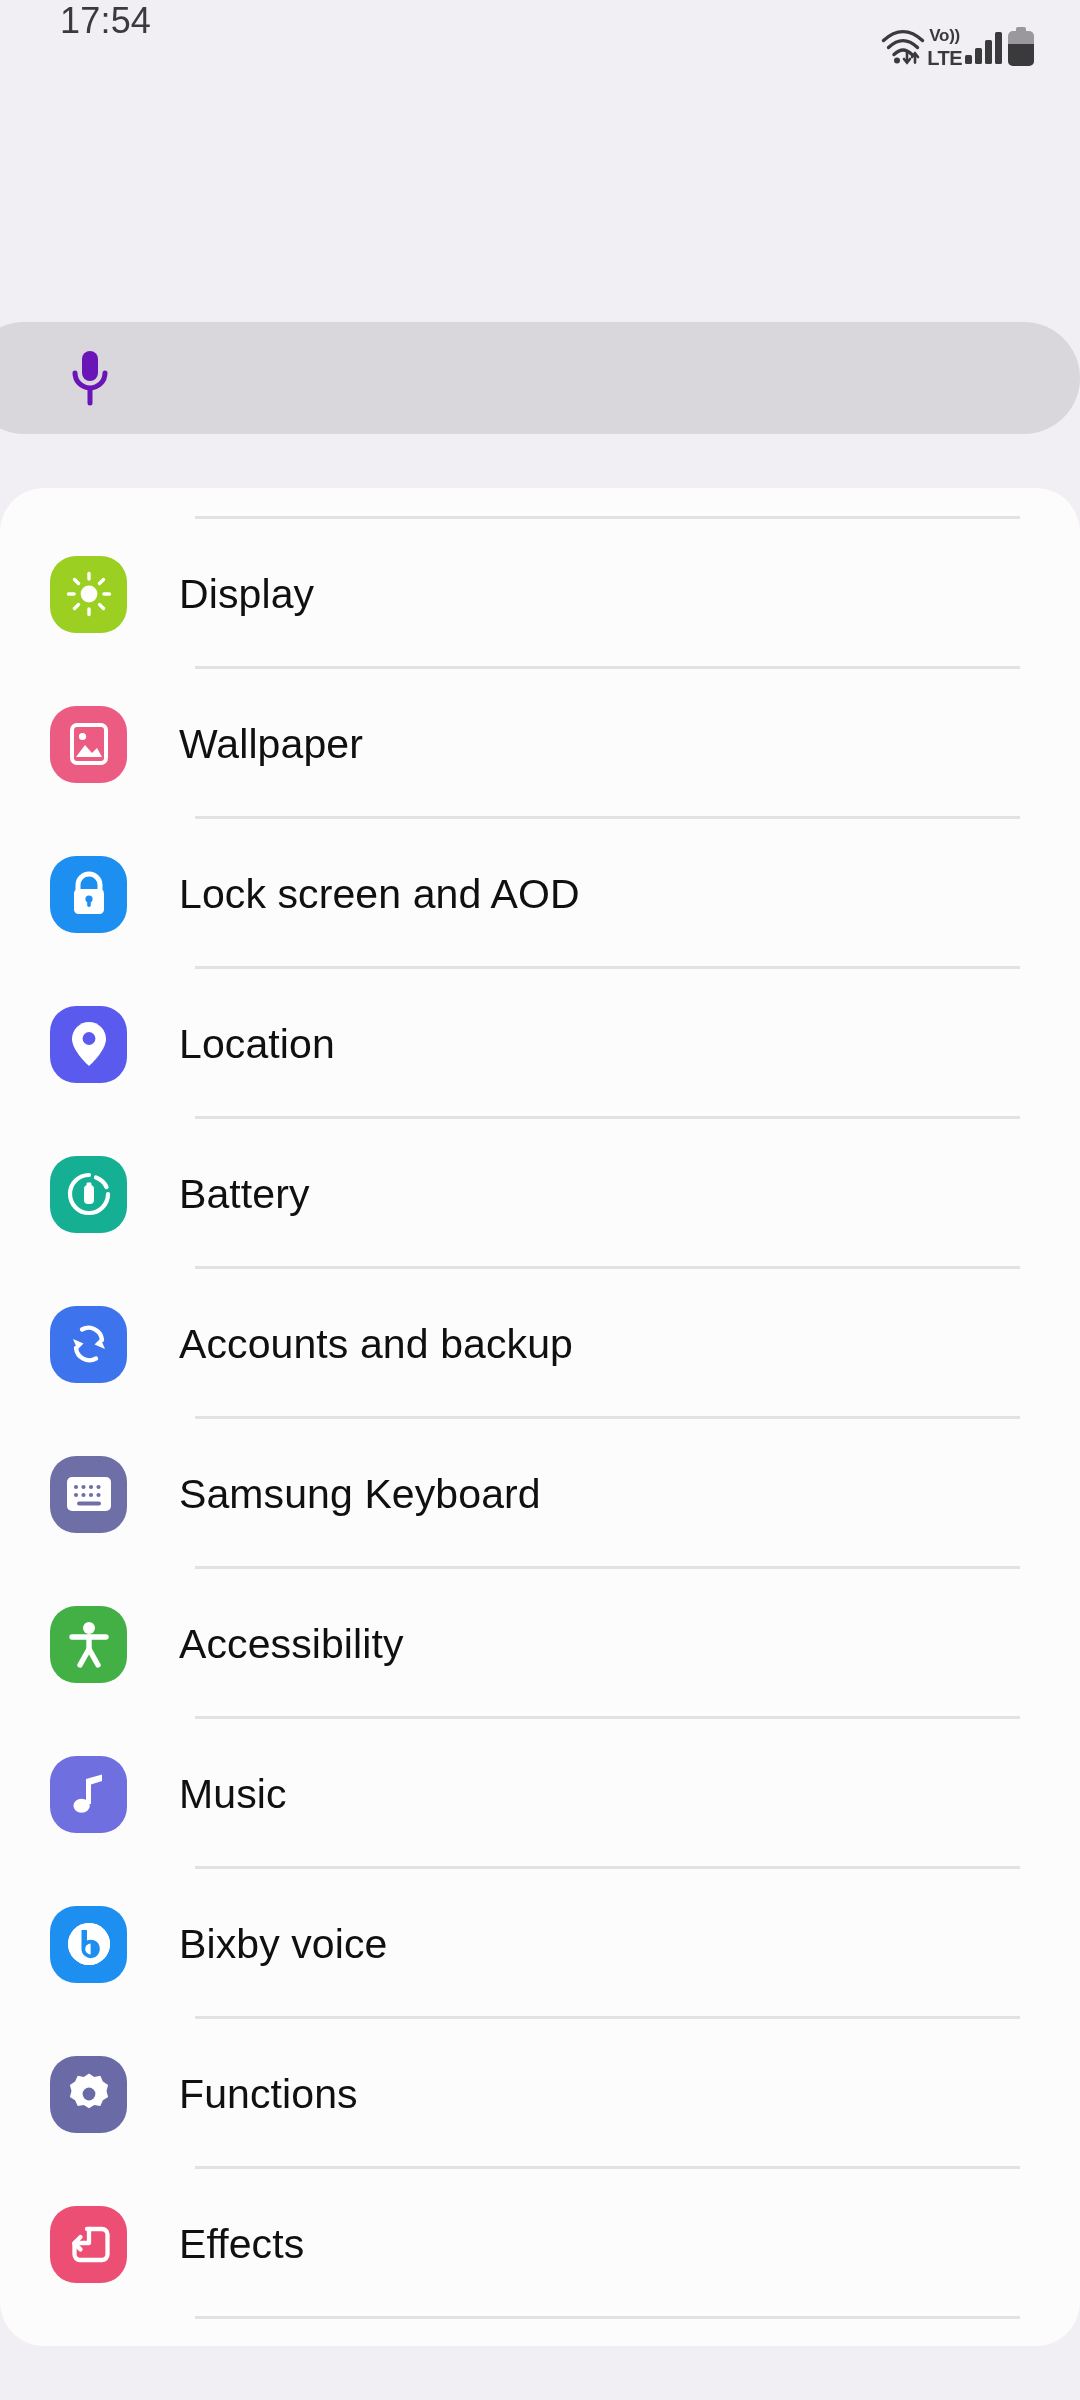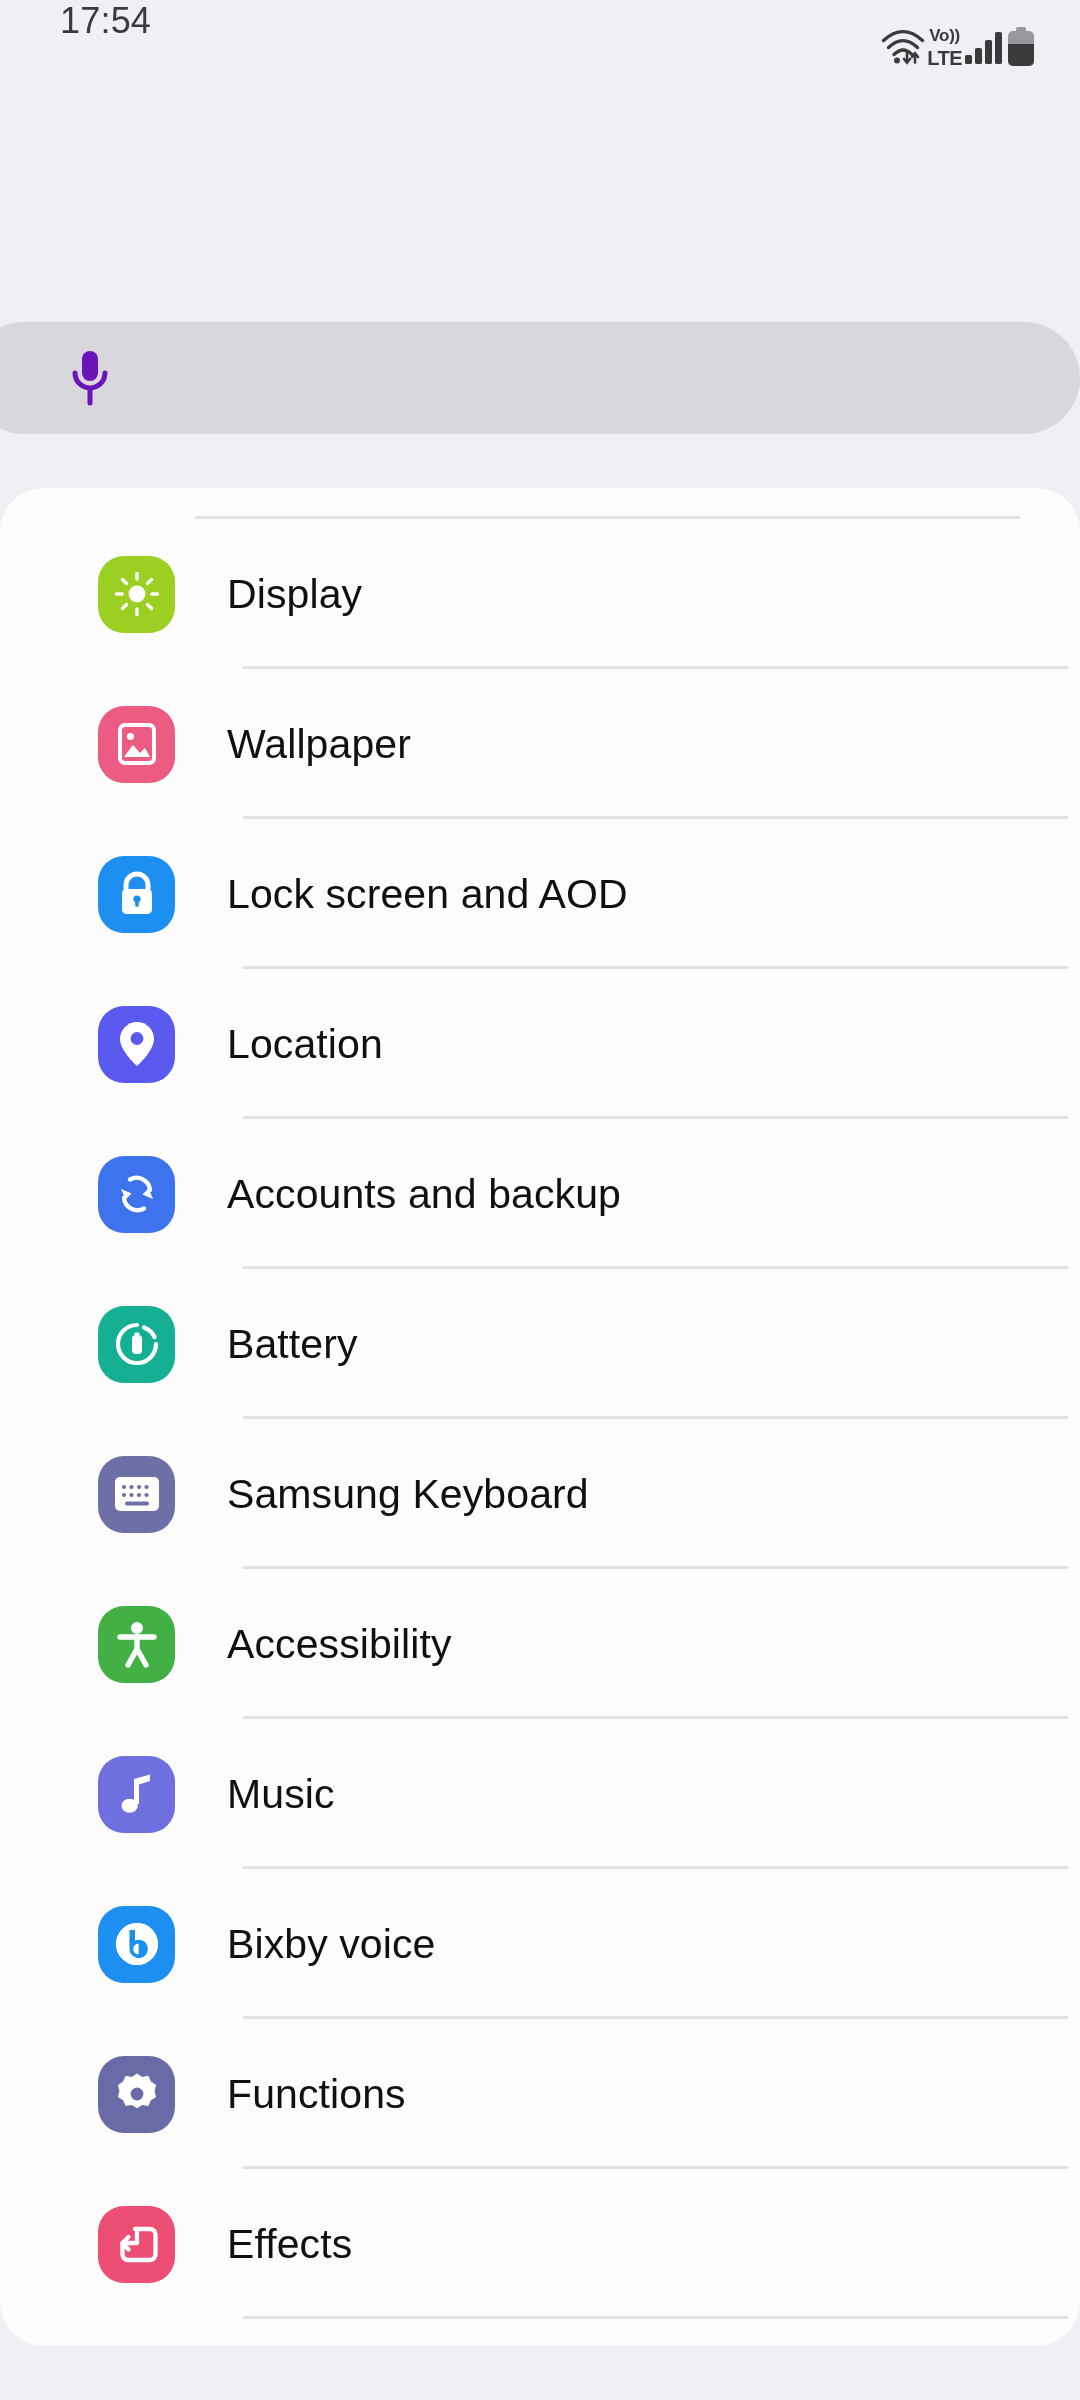--- a/index.html
+++ b/index.html
@@ -66,7 +66,7 @@
   .rows { position:absolute; top:31px; left:0; width:1080px; }
   .row {
     position:relative; height:150px; display:flex; align-items:center;
-    padding-left:50px; cursor:pointer;margin-left:48px;
+    padding-left:50px; cursor:pointer;
   }
   .row .divider {
     position:absolute; bottom:0; left:195px; width:825px; height:3px; background:#E3E1E3;

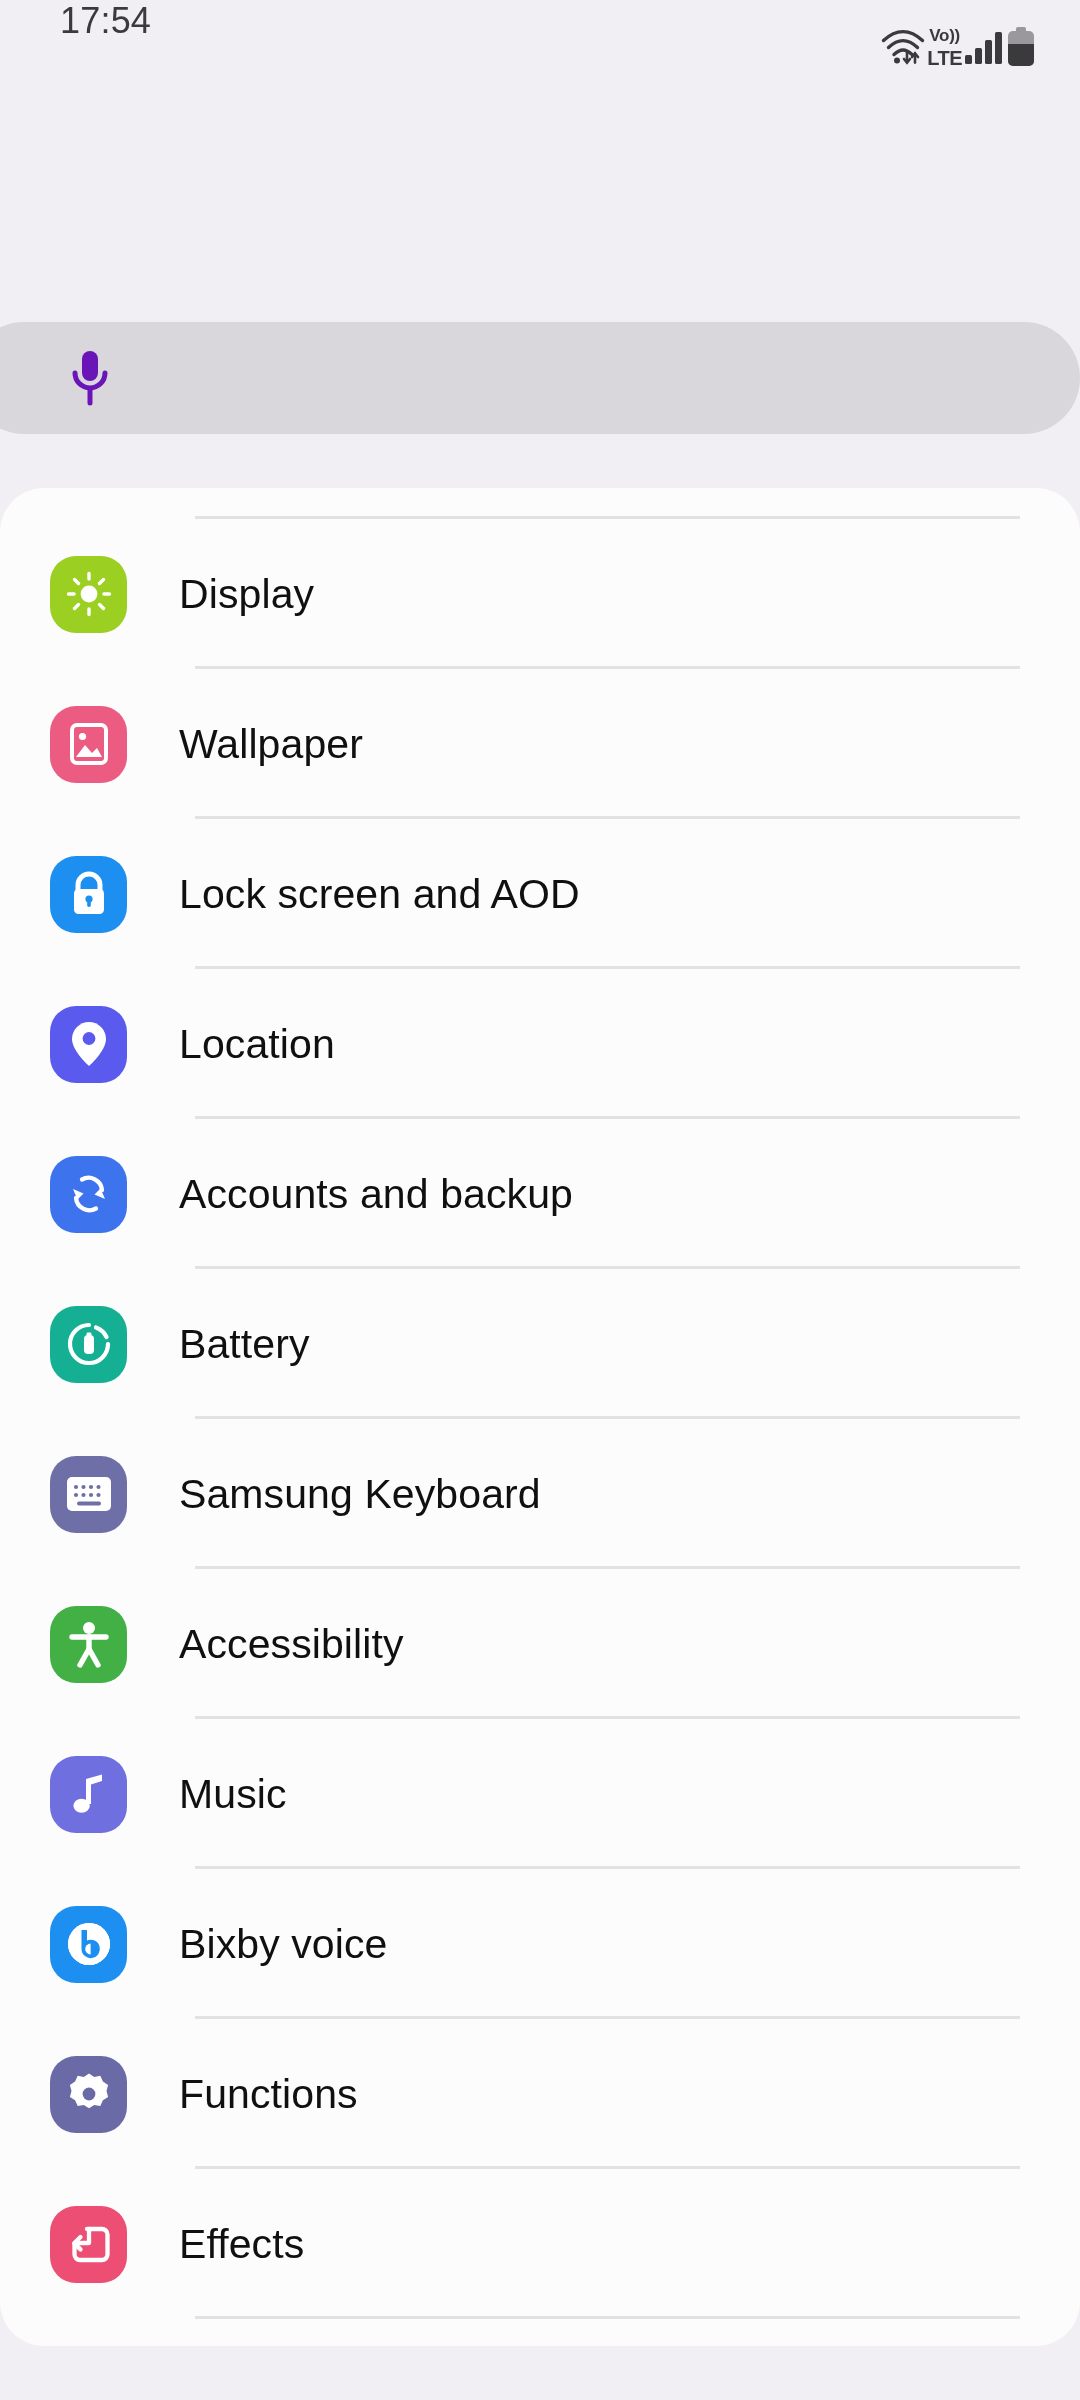--- a/index.html
+++ b/index.html
@@ -201,6 +201,20 @@
           <div class="divider"></div>
         </div>
         <div class="row">
+          <div class="icon-box" style="background: rgb(21, 176, 147);">
+            <svg width="48" height="48" viewBox="0 0 48 48">
+              <g fill="none" stroke="#fff" stroke-width="4.2" stroke-linecap="round">
+                <path d="M24 5 A19 19 0 1 0 43 24"></path>
+                <path d="M31 7.5 A19 19 0 0 1 41.5 17"></path>
+              </g>
+              <rect x="19" y="15" width="10" height="19" rx="4" fill="#fff"></rect>
+              <rect x="21.5" y="12.5" width="5" height="3.5" rx="1.4" fill="#fff"></rect>
+            </svg>
+          </div>
+          <div class="row-label">Battery</div>
+          <div class="divider"></div>
+        </div>
+        <div class="row">
           <div class="icon-box" style="background: rgb(61, 116, 238);">
             <svg width="46" height="46" viewBox="0 0 46 46">
               <g fill="none" stroke="#fff" stroke-width="4.3" stroke-linecap="round">
@@ -212,20 +226,6 @@
             </svg>
           </div>
           <div class="row-label">Accounts and backup</div>
-          <div class="divider"></div>
-        </div>
-        <div class="row">
-          <div class="icon-box" style="background: rgb(21, 176, 147);">
-            <svg width="48" height="48" viewBox="0 0 48 48">
-              <g fill="none" stroke="#fff" stroke-width="4.2" stroke-linecap="round">
-                <path d="M24 5 A19 19 0 1 0 43 24"></path>
-                <path d="M31 7.5 A19 19 0 0 1 41.5 17"></path>
-              </g>
-              <rect x="19" y="15" width="10" height="19" rx="4" fill="#fff"></rect>
-              <rect x="21.5" y="12.5" width="5" height="3.5" rx="1.4" fill="#fff"></rect>
-            </svg>
-          </div>
-          <div class="row-label">Battery</div>
           <div class="divider"></div>
         </div>
         <div class="row">

